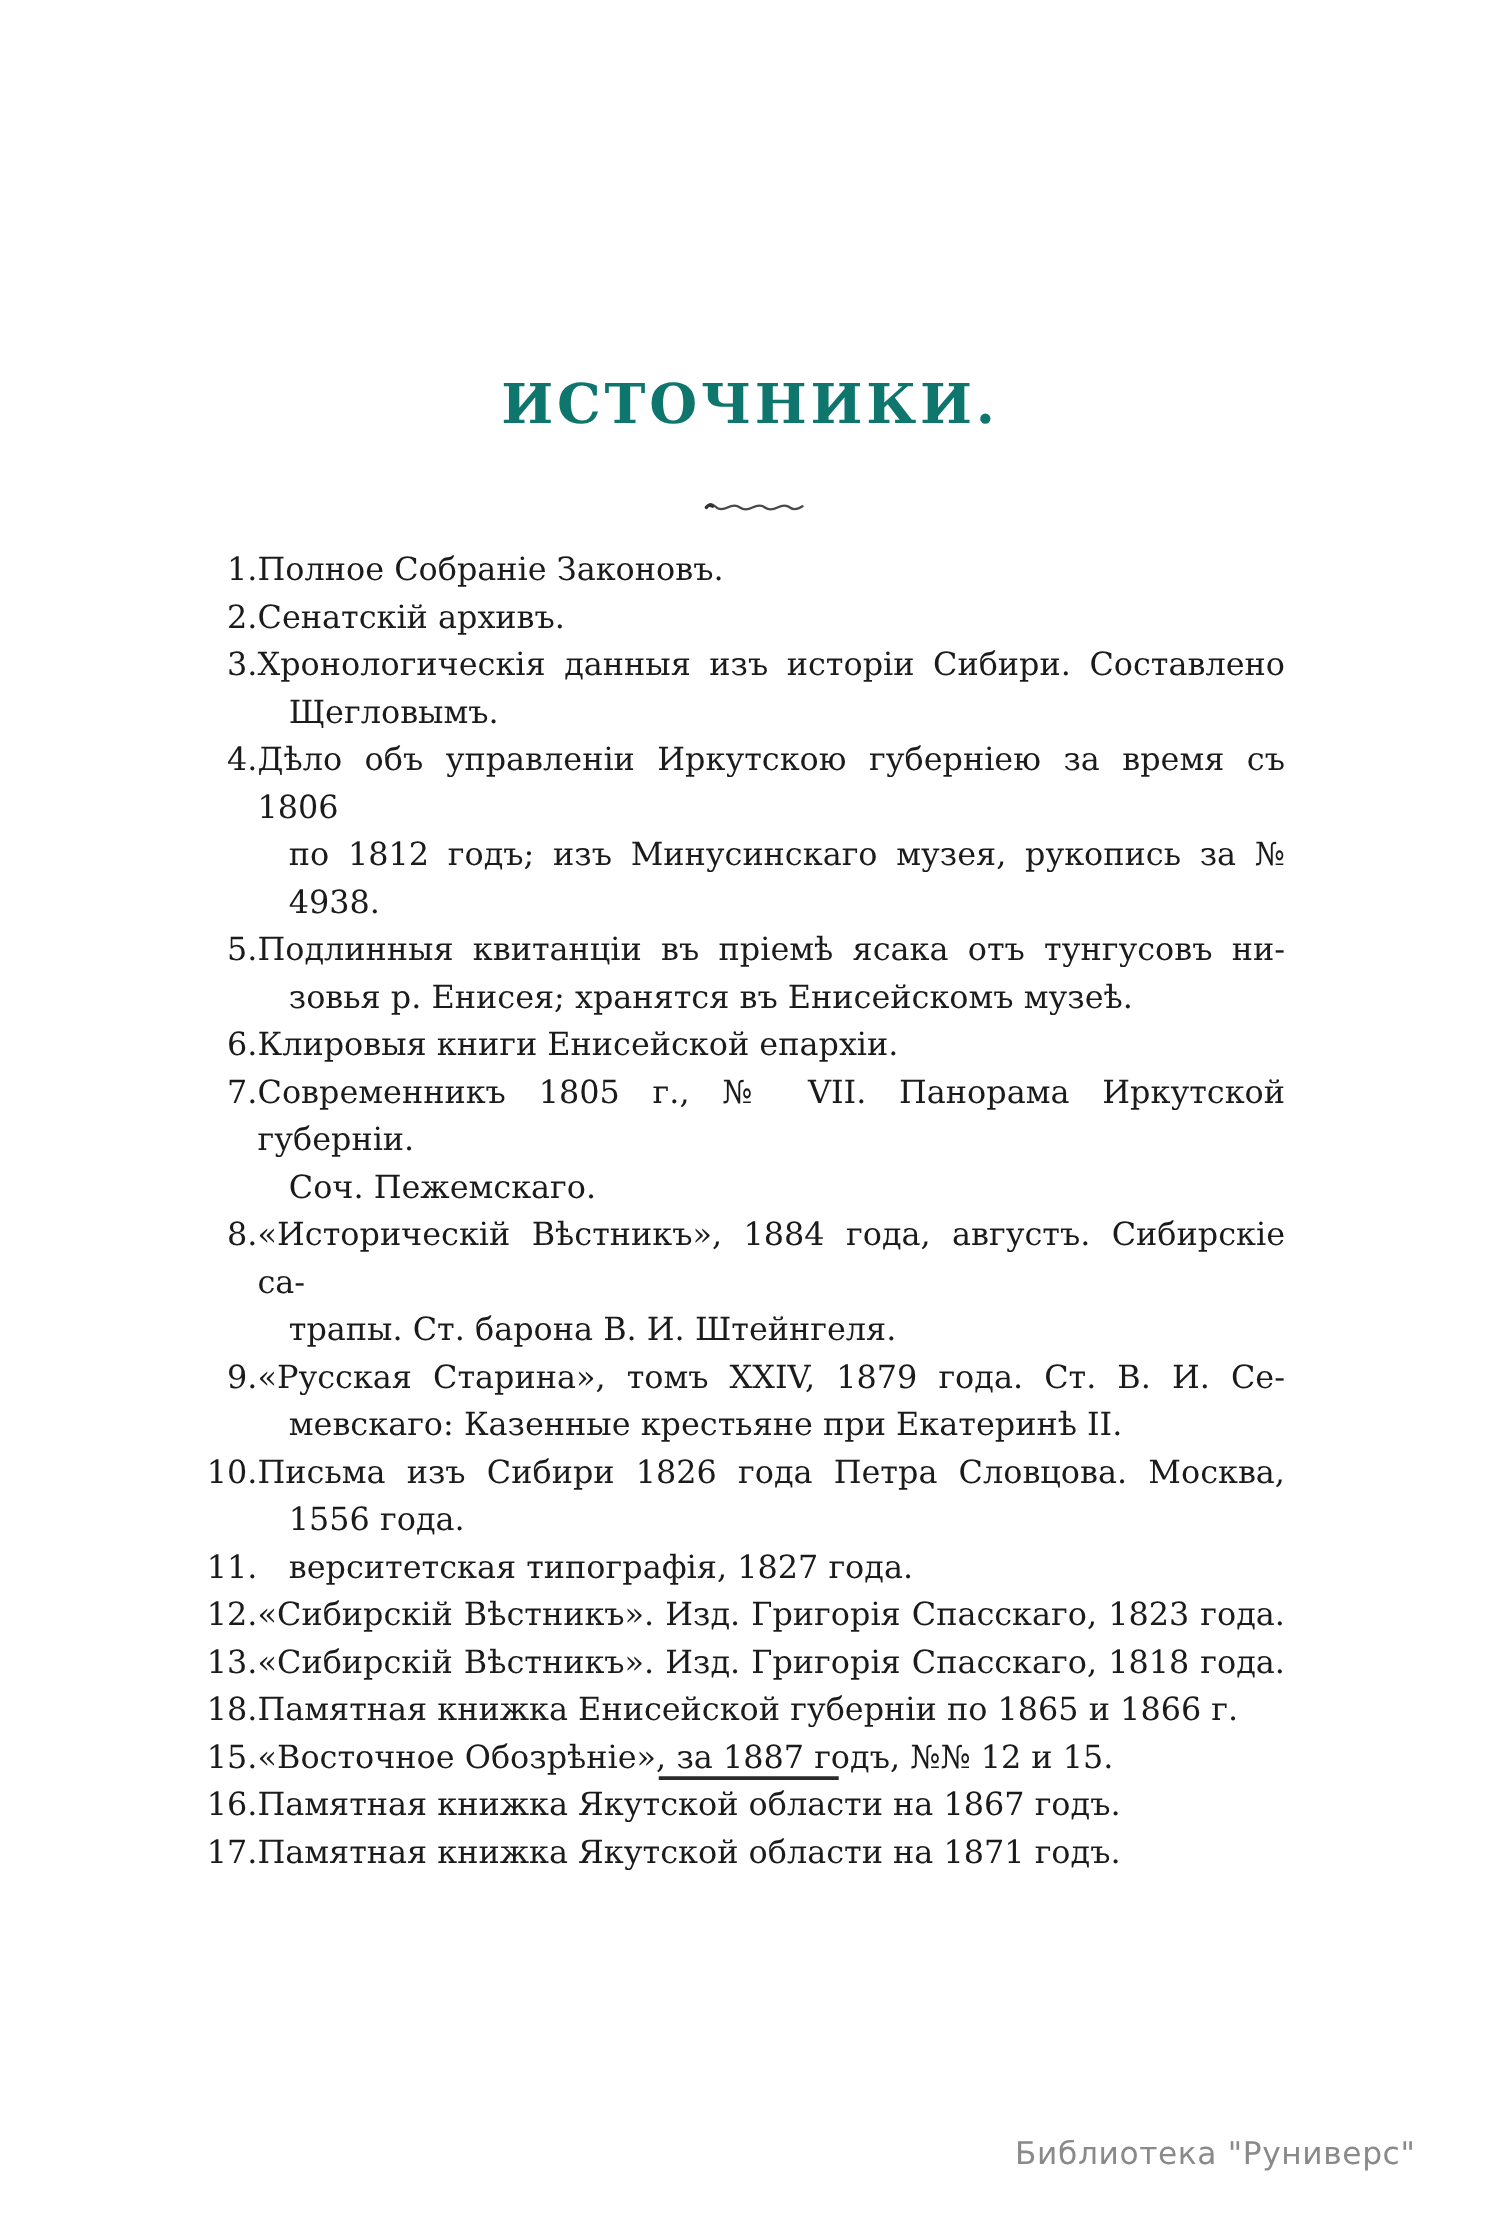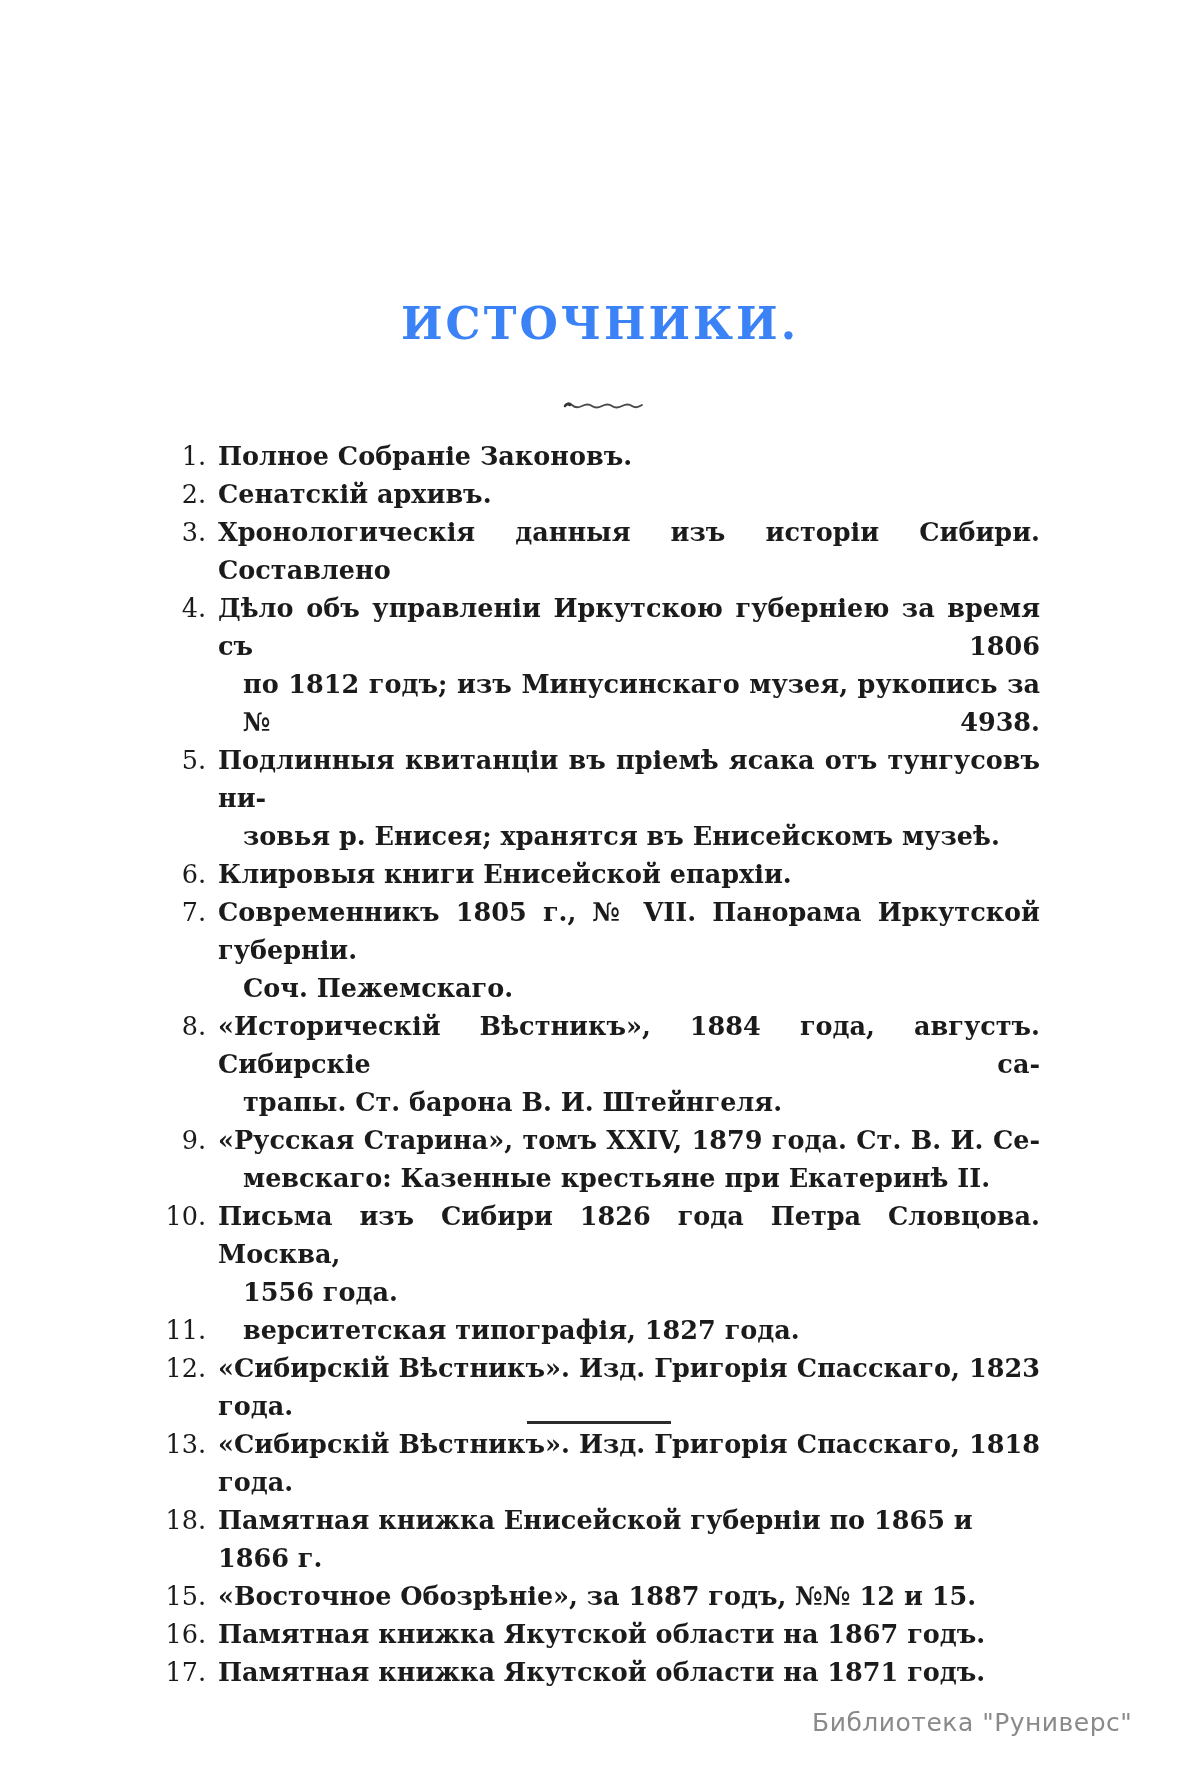--- a/index.html
+++ b/index.html
@@ -26,7 +26,7 @@
     font-size: 44px;
     font-weight: bold;
     letter-spacing: 3px;
-    color: #3b82f6;
+    color: #0f766e;
   }
   .squiggle {
     position: absolute;

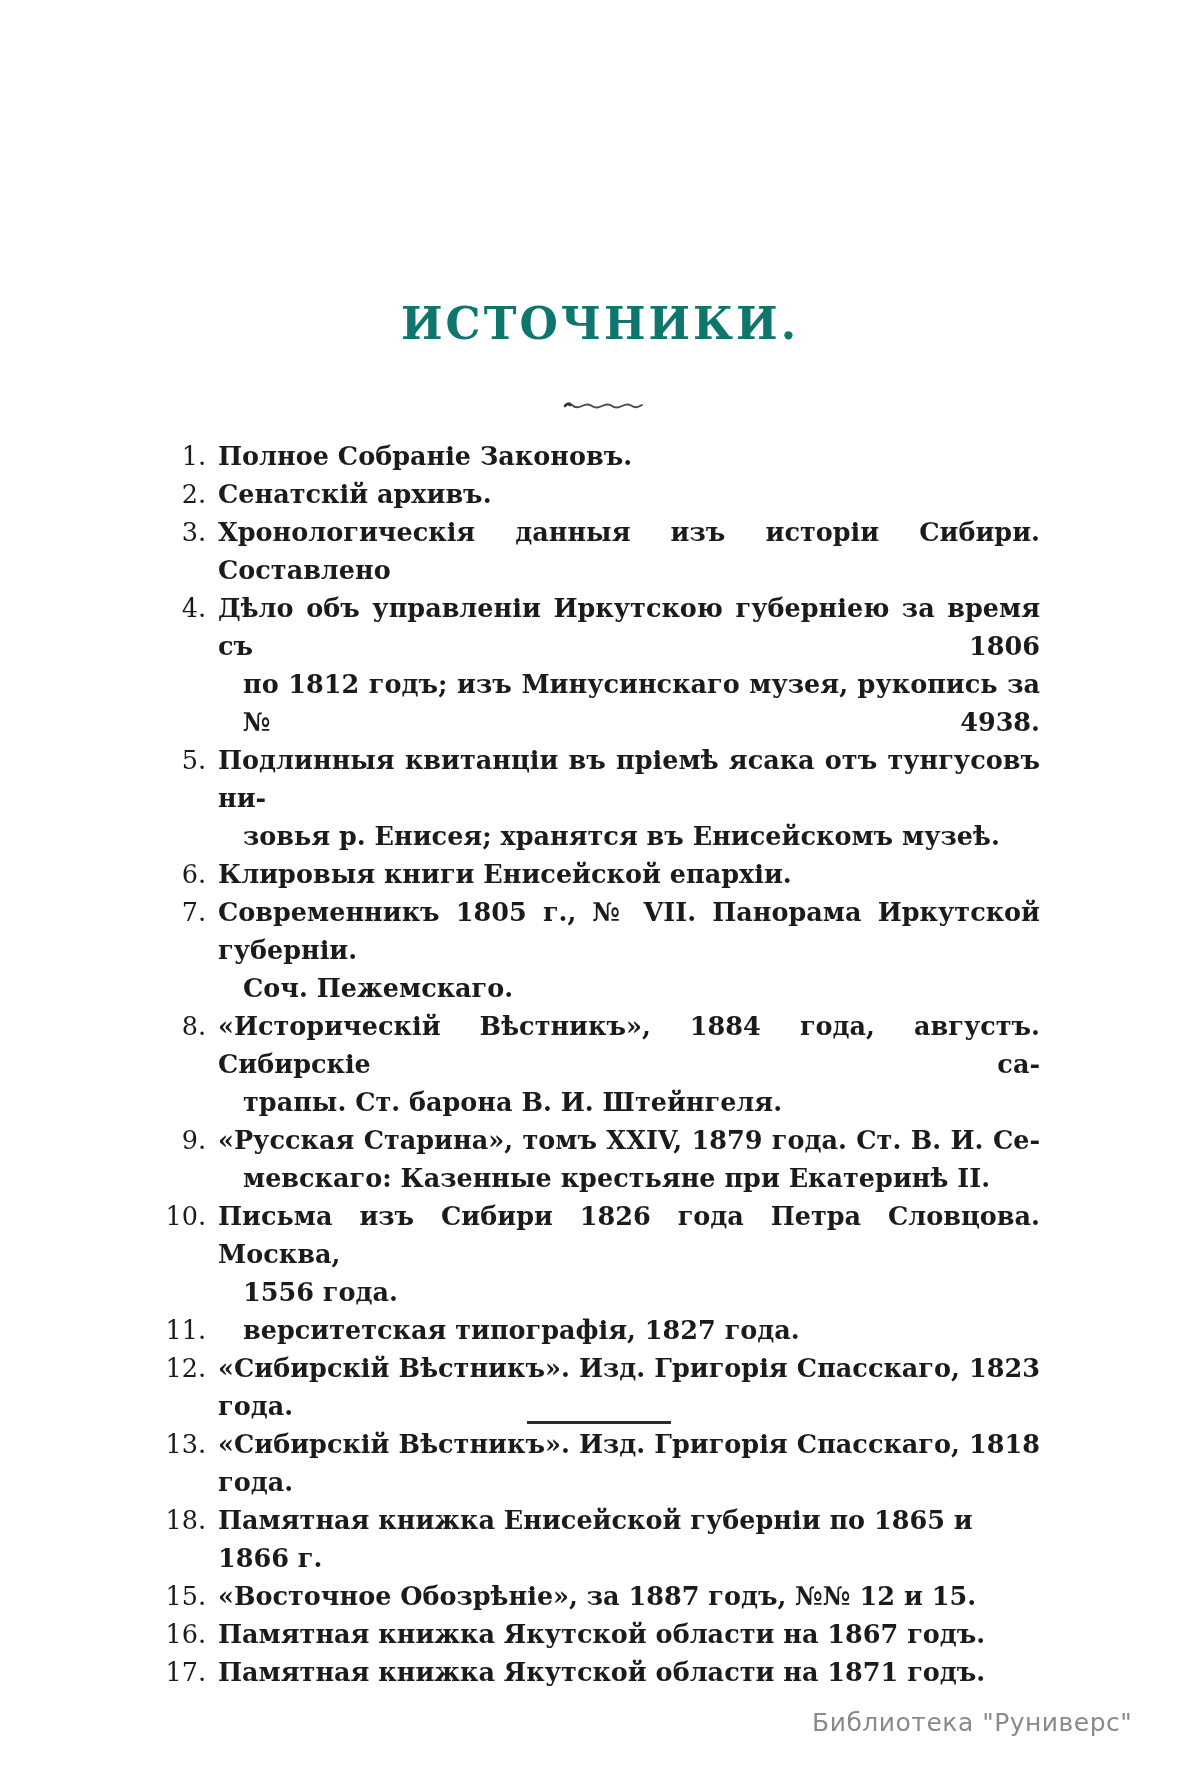--- a/index.html
+++ b/index.html
@@ -53,8 +53,7 @@
   .txt {
     flex: none;
     width: 822px;
-    margin-left: 12px;
-    font-weight: bold;
+    margin-left: 0;
   }
   .line {
     text-align: left;

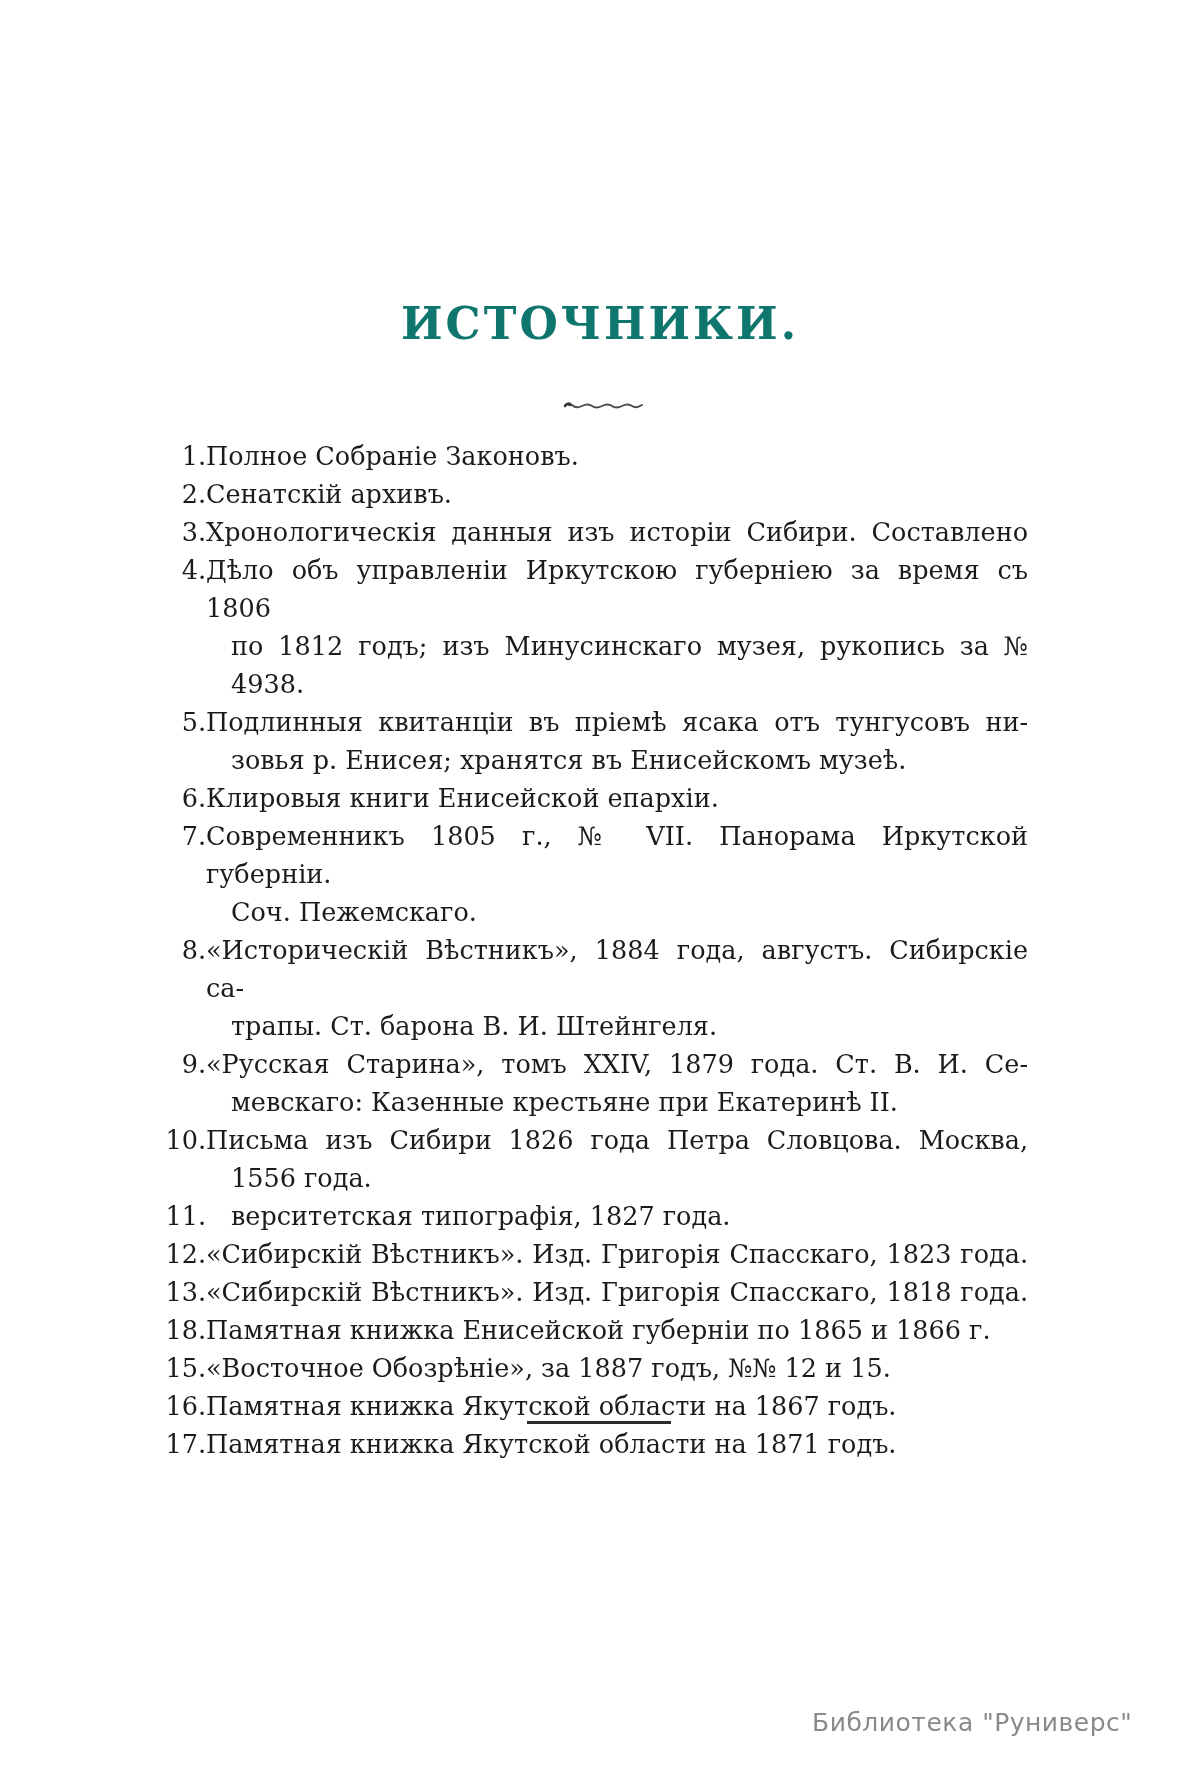--- a/index.html
+++ b/index.html
@@ -115,6 +115,7 @@
         <span class="num">3.</span>
         <div class="txt">
           <div class="line stretch">Хронологическія данныя изъ исторіи Сибири. Составлено</div>
+          <div class="line indent">Щегловымъ.</div>
         </div>
       </div>
       <div class="item">

